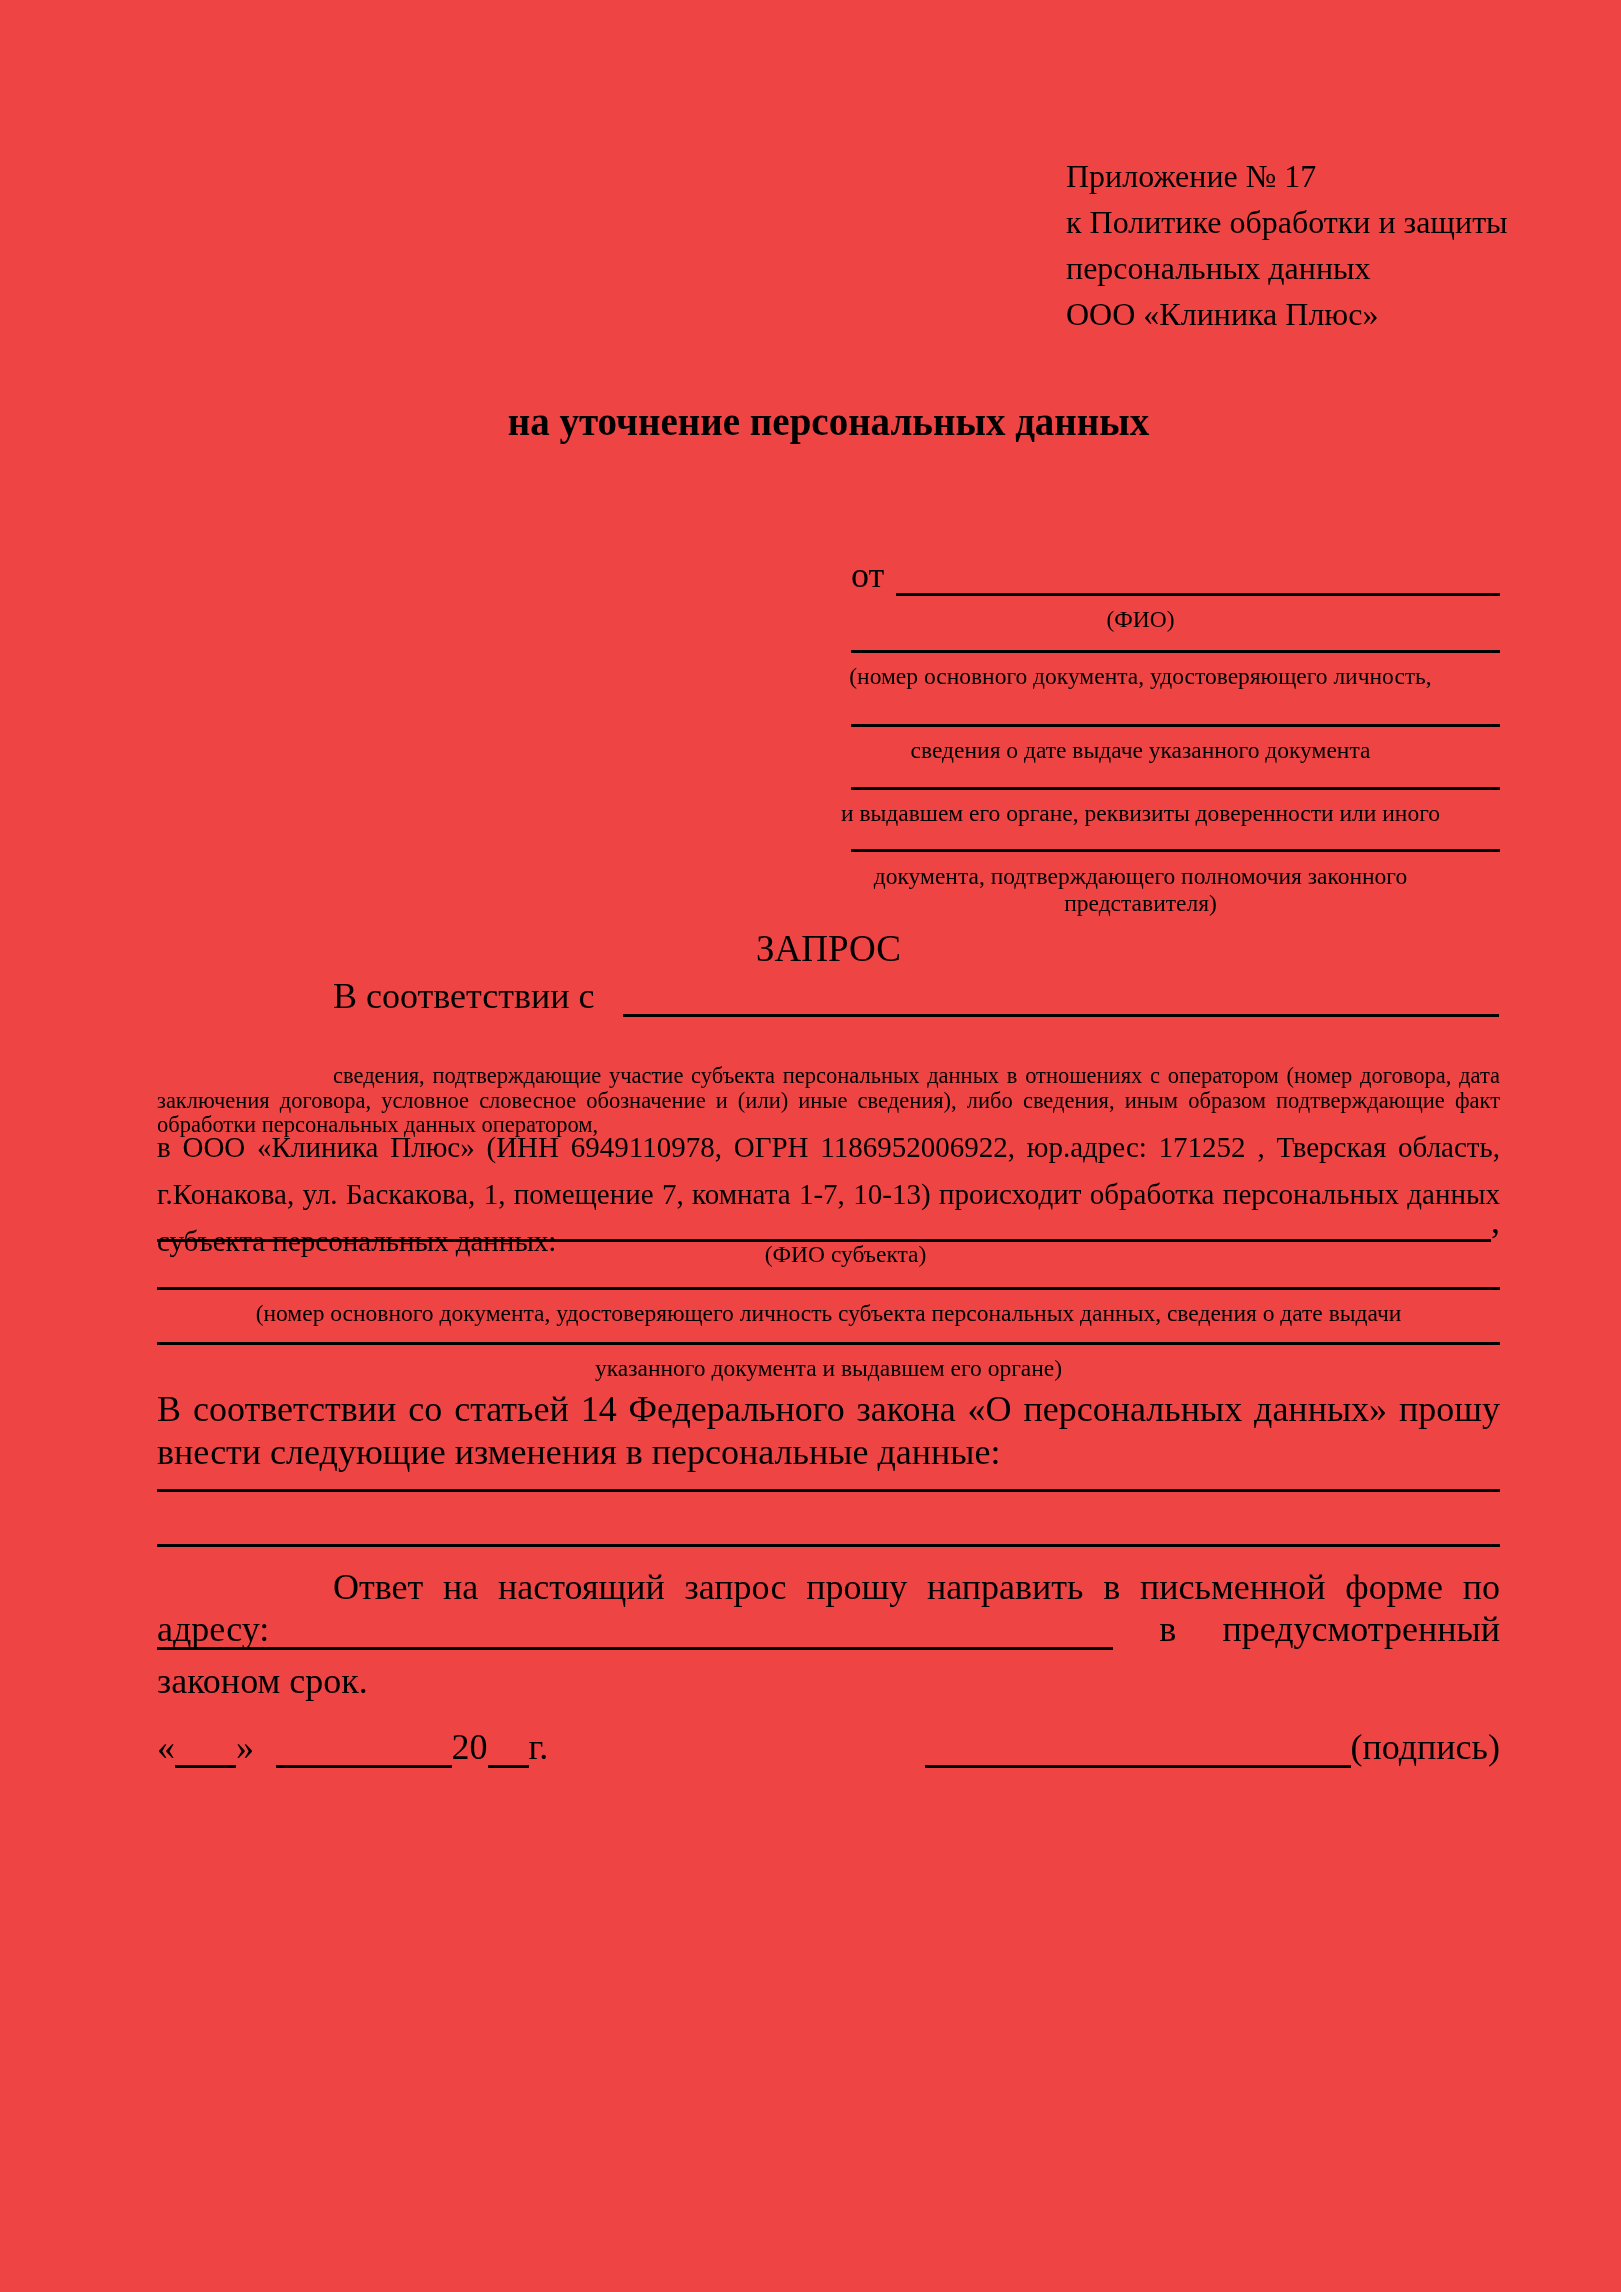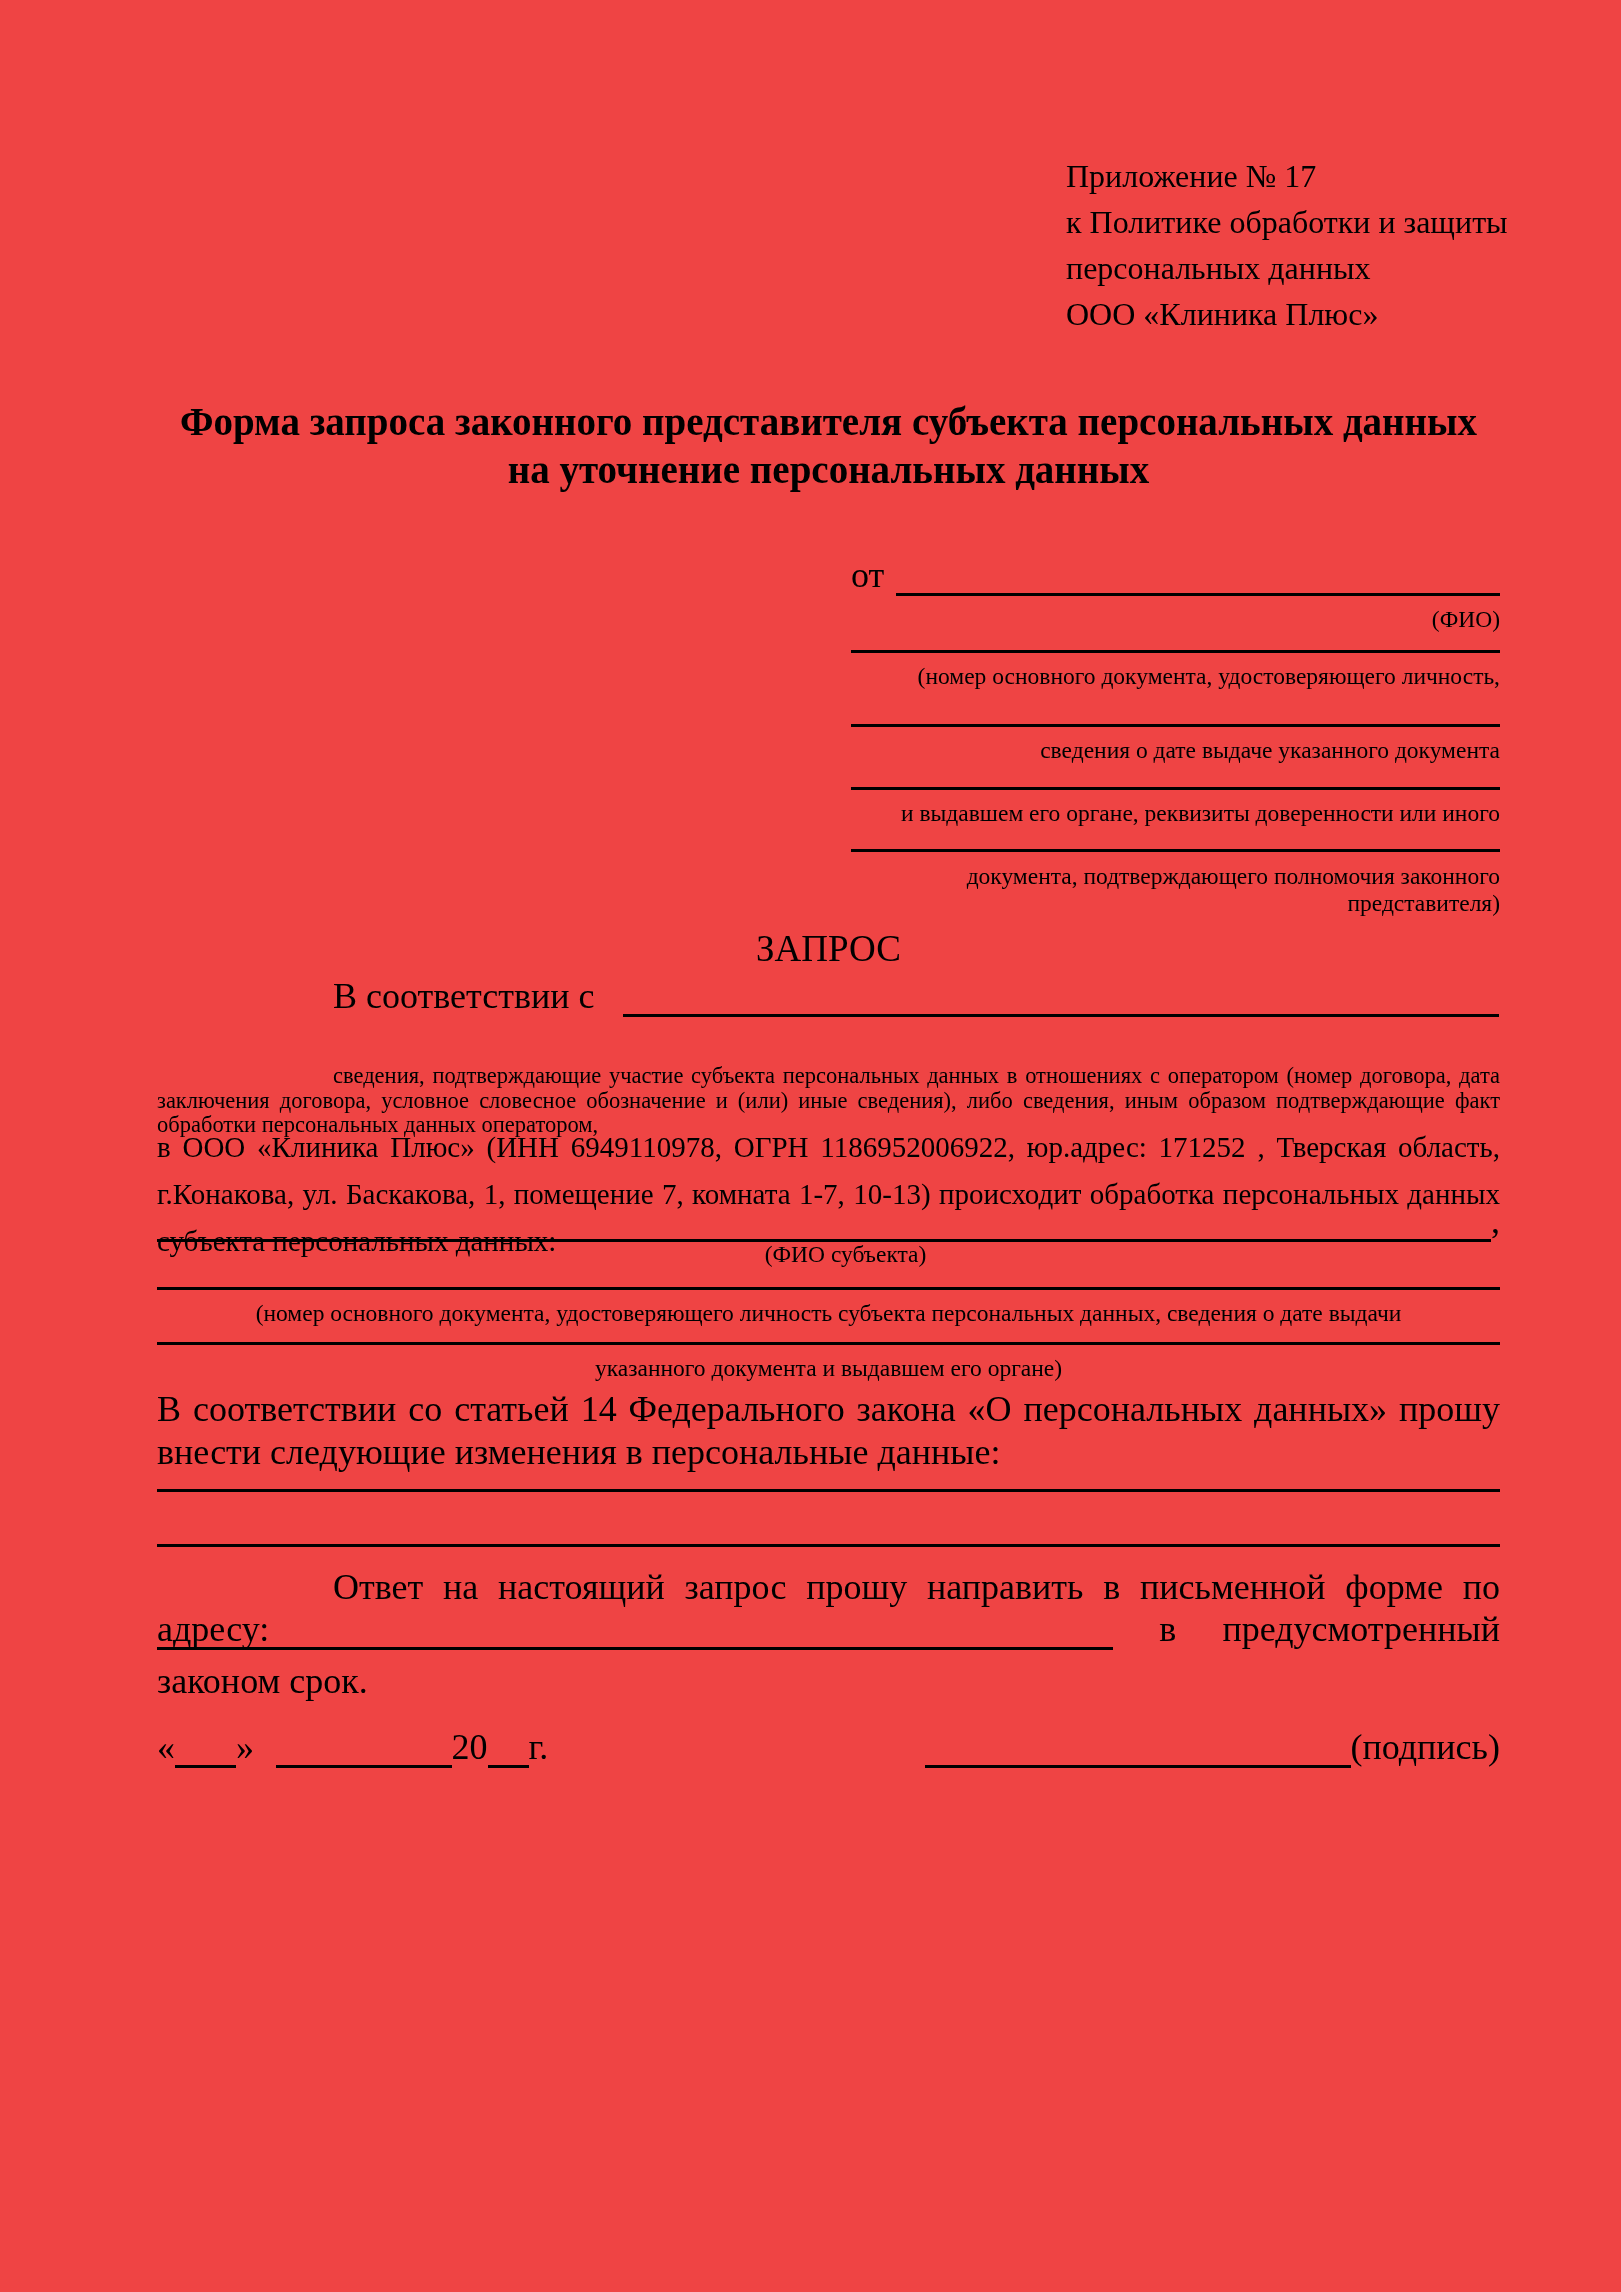--- a/index.html
+++ b/index.html
@@ -82,7 +82,6 @@
   </div>
 
   <div class="title">
-    <div>Форма запроса законного представителя субъекта персональных данных</div>
     <div>на уточнение персональных данных</div>
   </div>
 

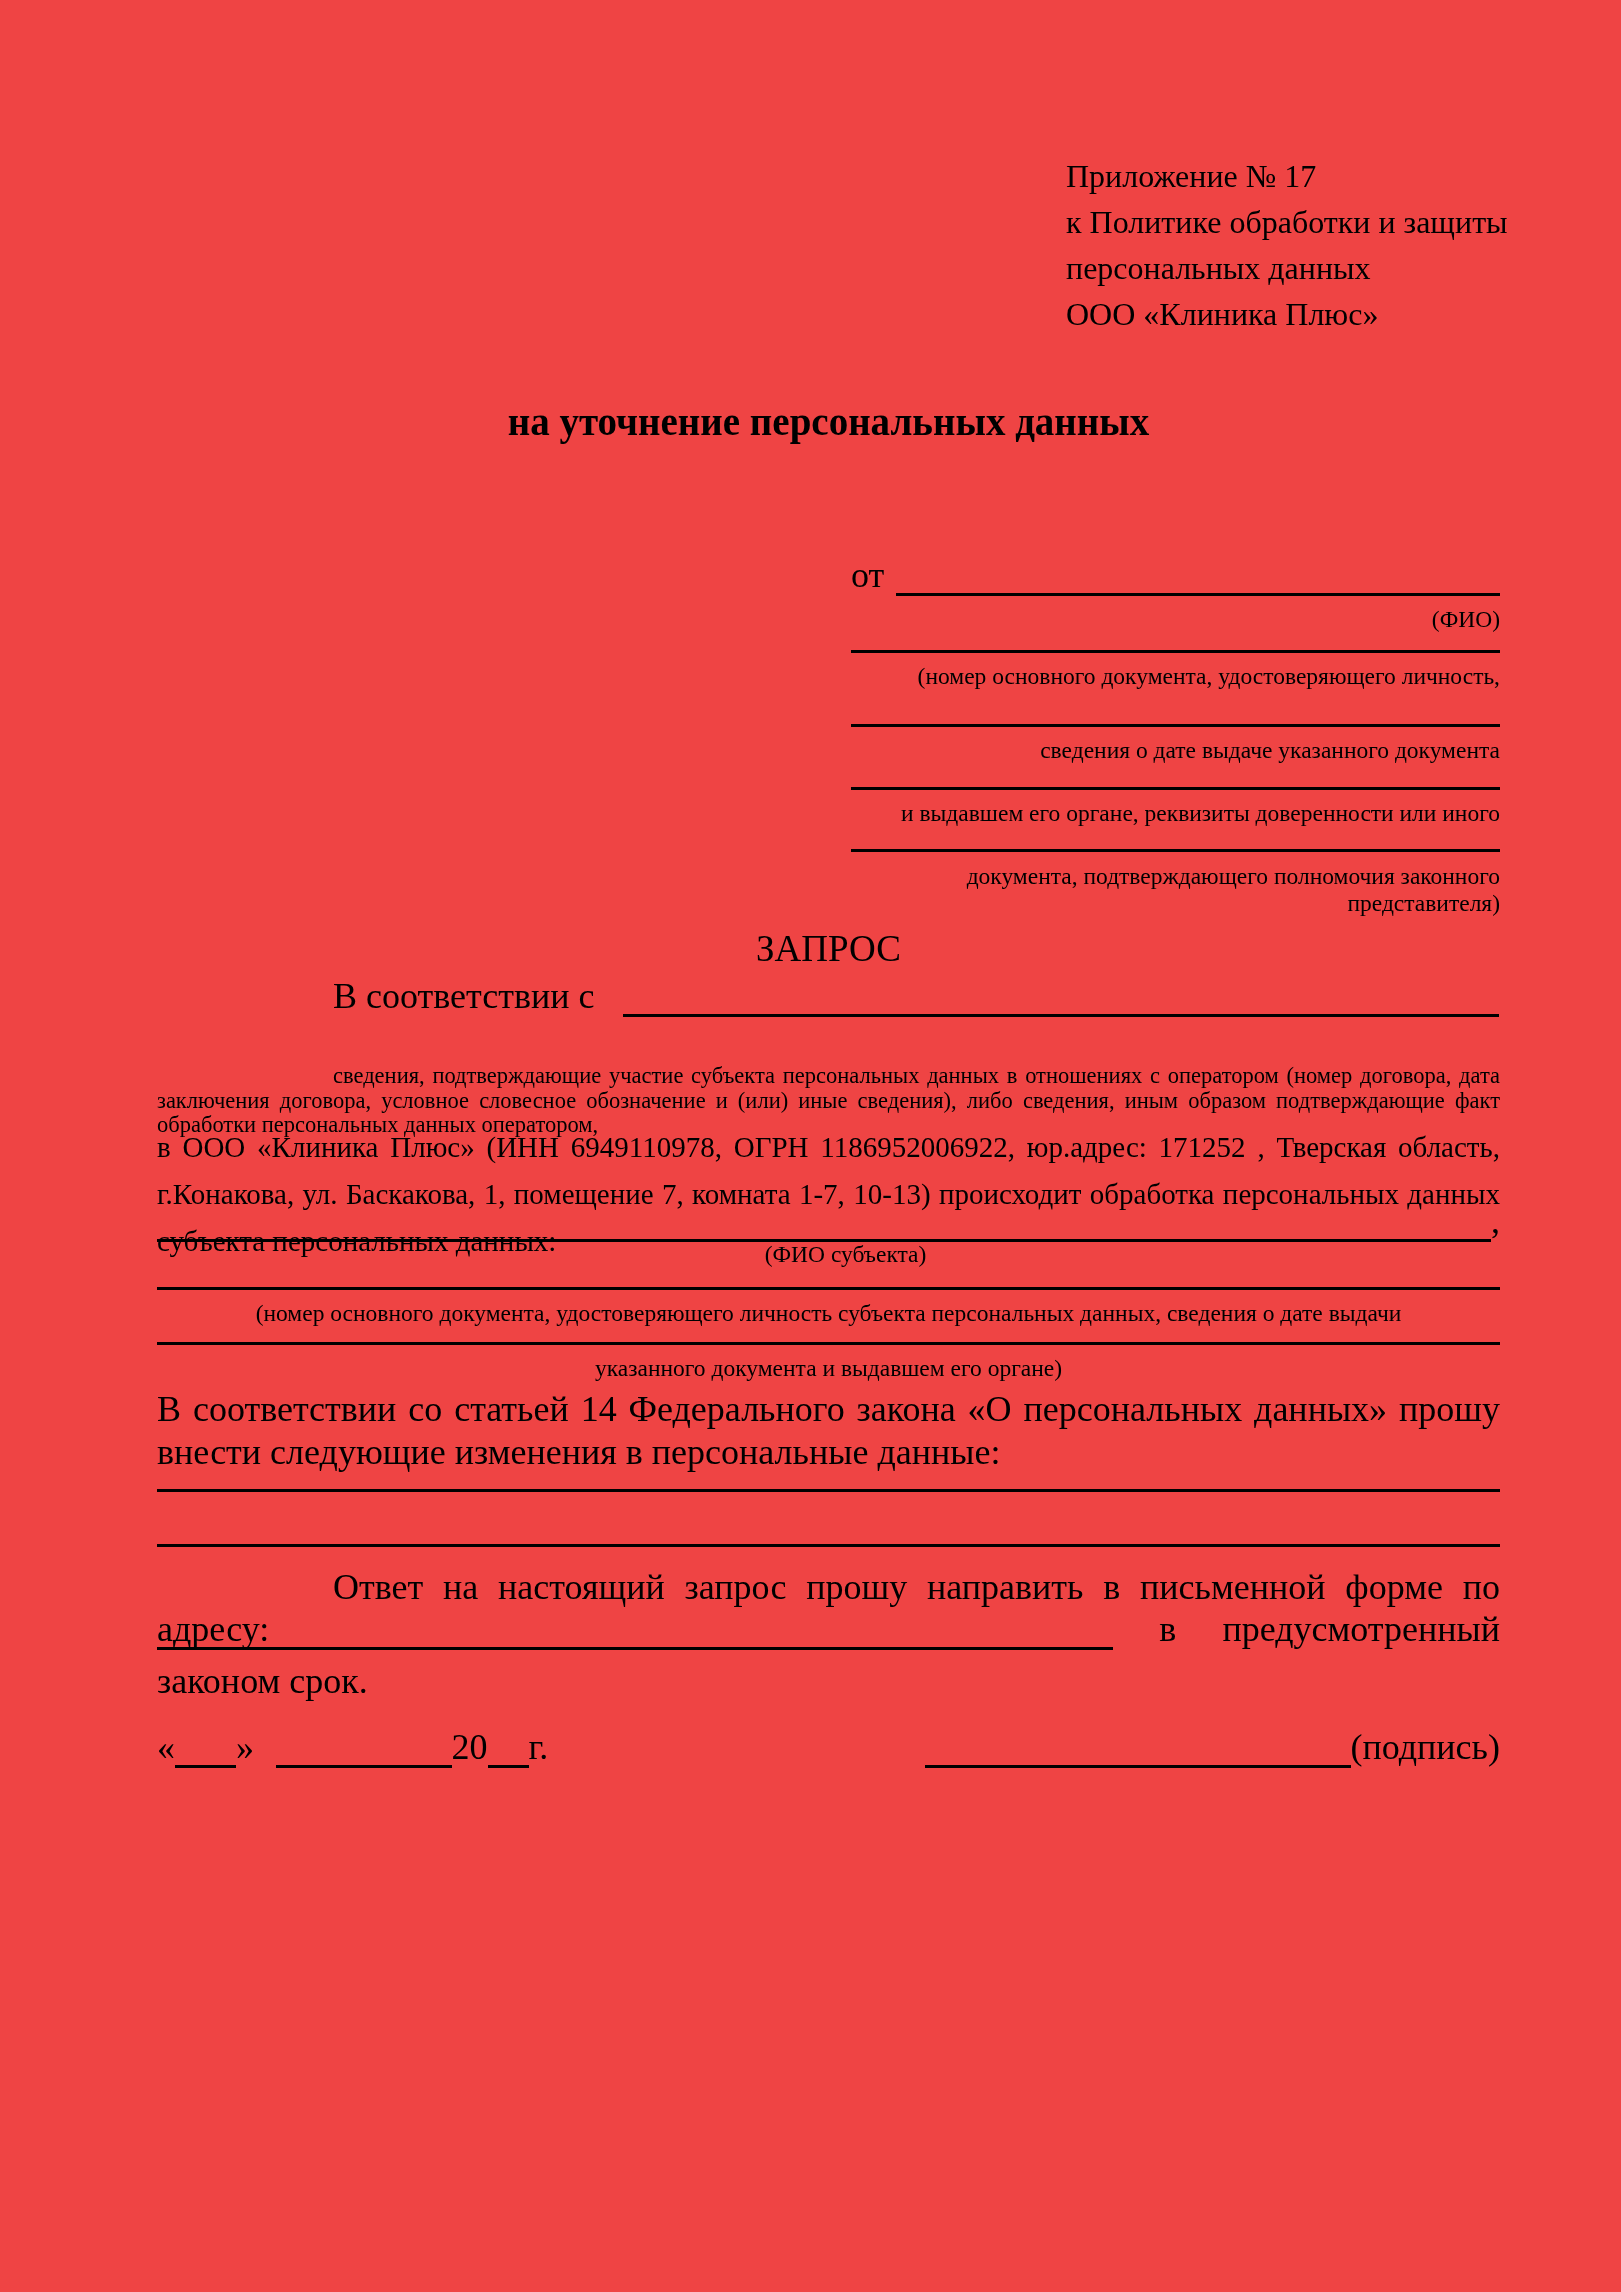--- a/index.html
+++ b/index.html
@@ -19,7 +19,7 @@
   .addr-org { position:absolute; left:851px; top:526px; font-size:36px; white-space:nowrap; }
   .from-row { position:absolute; left:851px; top:555px; width:649px; height:41px; display:flex; align-items:flex-end; font-size:36px; }
   .from-row .fill { flex:1; margin-left:11.8px; height:100%; }
-  .addr-cap { position:absolute; left:851px; width:649px; text-align:right; font-size:23.5px; }
+  .addr-cap { position:absolute; left:816px; width:649px; text-align:center; font-size:23.5px; }
   .fio-caption { top:606px; }
   .addr-blank { position:absolute; left:851px; width:649px; }
   .ab1 { top:627px; height:25.5px; }

